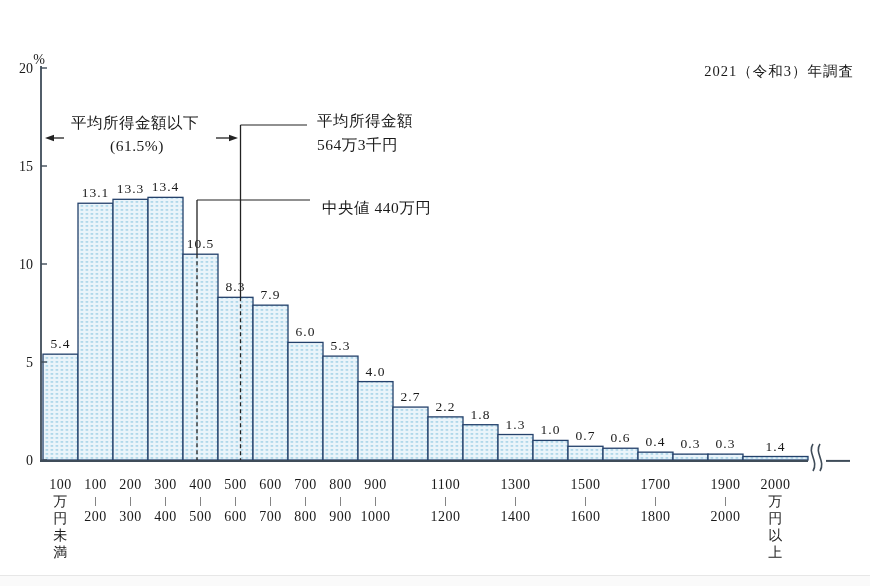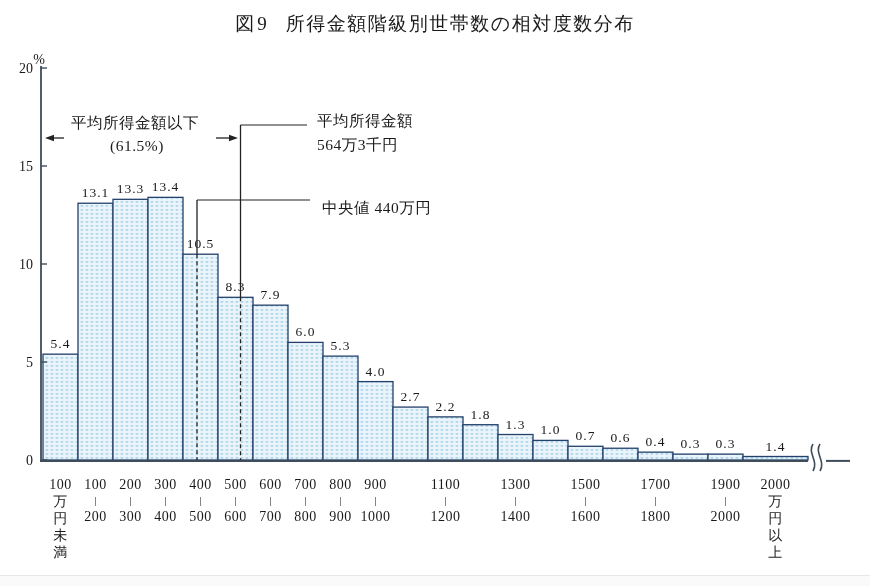--- a/index.html
+++ b/index.html
@@ -23,9 +23,6 @@
 <body>
 
 <div class="page">
-  <div class="title">
-    <span class="tprefix">図9</span><span>所得金額階級別世帯数の相対度数分布</span>
-  </div>
 
   <svg id="chart" width="870" height="586" viewBox="0 0 870 586">
     <defs>

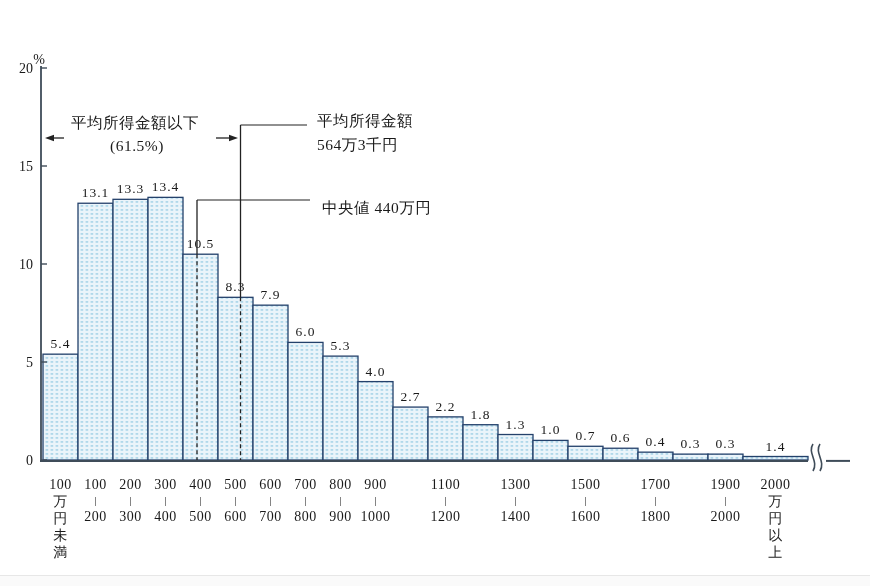--- a/index.html
+++ b/index.html
@@ -23,6 +23,7 @@
 <body>
 
 <div class="page">
+  <div class="note">2021（令和3）年調査</div>
 
   <svg id="chart" width="870" height="586" viewBox="0 0 870 586">
     <defs>

